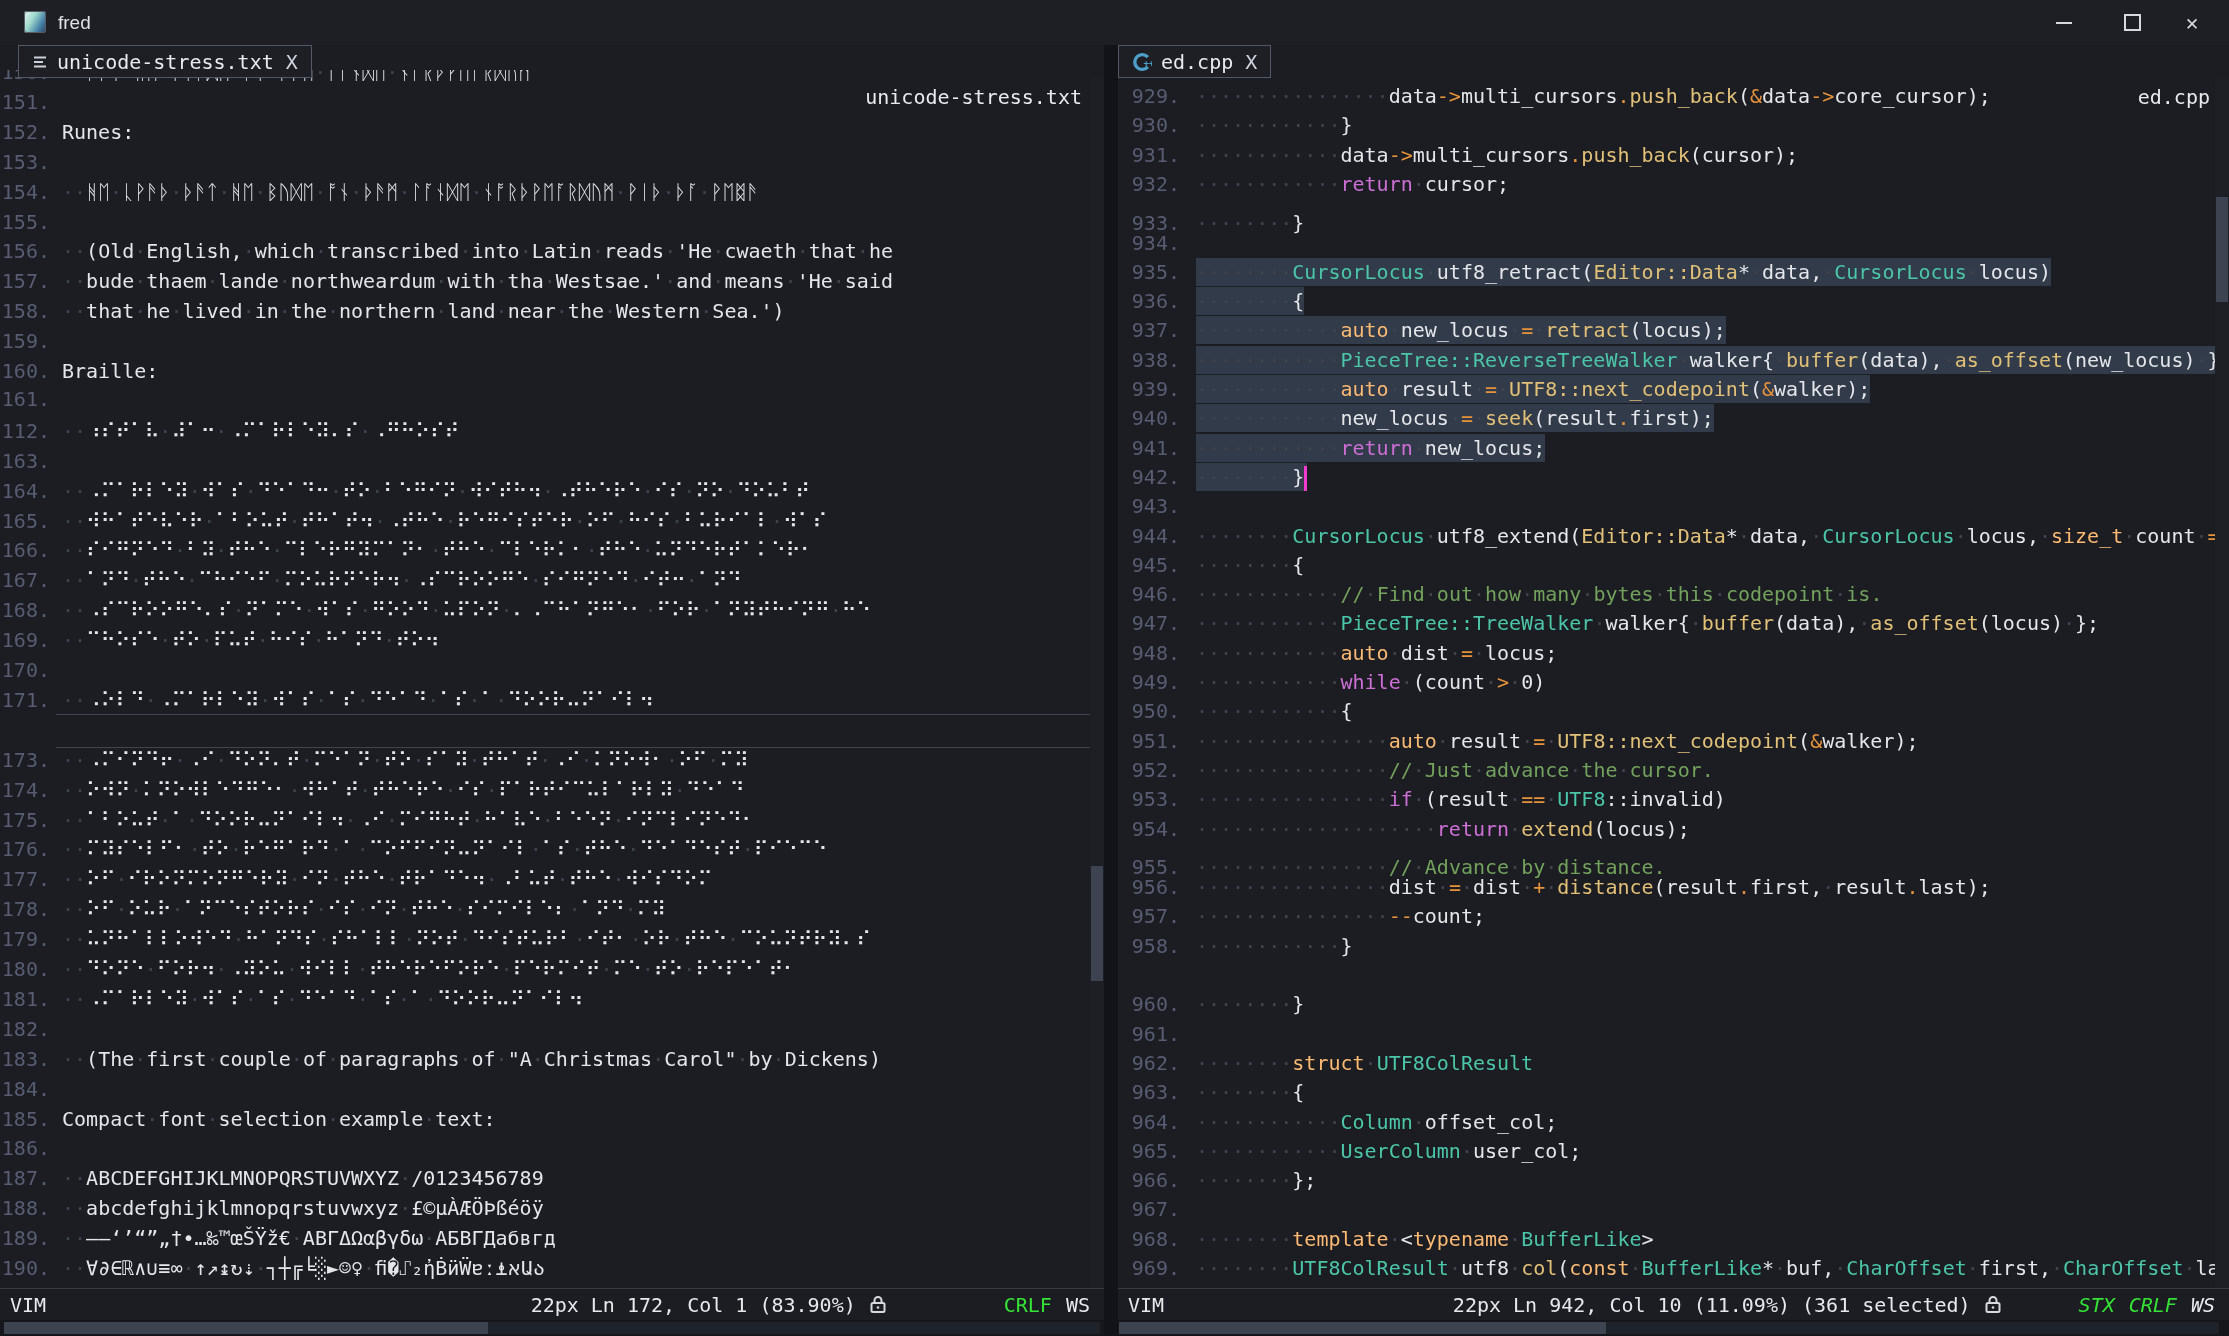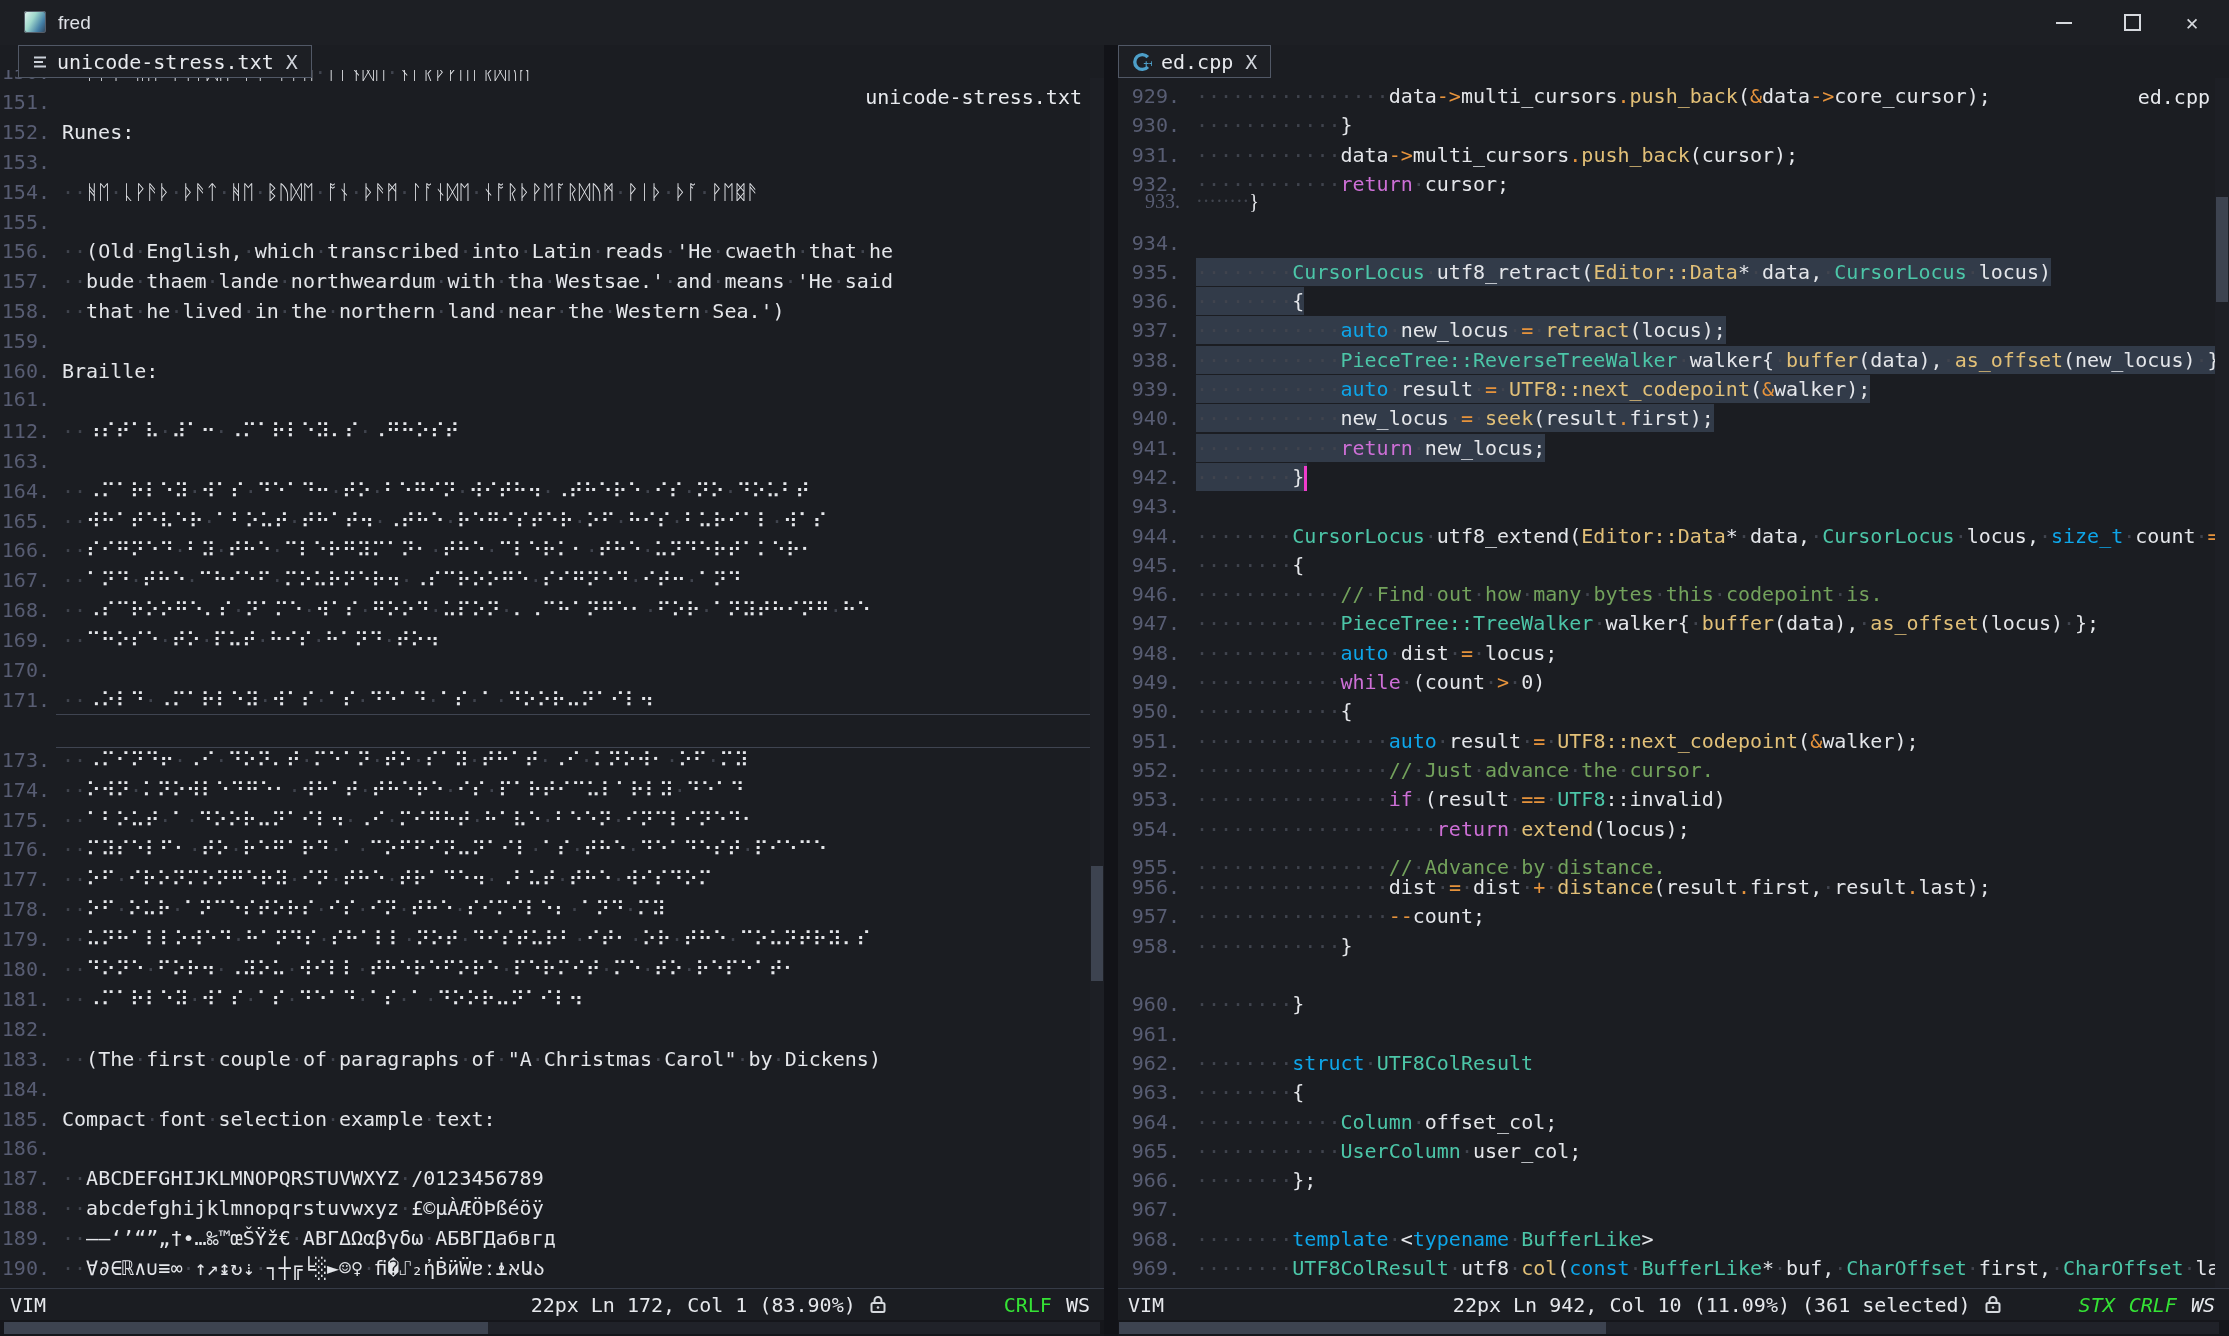--- a/index.html
+++ b/index.html
@@ -127,7 +127,7 @@
         <div class="line" style="top: 41.3px;"><span class="num">930.</span><span class="txt"><span class="w">············</span><span class="p">}</span></span></div>
         <div class="line" style="top: 70.6px;"><span class="num">931.</span><span class="txt"><span class="w">············</span><span class="p">data</span><span class="o">-&gt;</span><span class="p">multi_cursors</span><span class="o">.</span><span class="fn">push_back</span><span class="p">(cursor);</span></span></div>
         <div class="line" style="top: 99.9px;"><span class="num">932.</span><span class="txt"><span class="w">············</span><span class="f">return</span><span class="w">·</span><span class="p">cursor;</span></span></div>
-        <div class="line" style="top: 117px; font-family: Liberation Serif, serif;"><span class="num">933.</span><span class="txt"><span class="w">········</span><span class="p">}</span></span></div>
+        <div class="line" style="top: 139px;"><span class="num">933.</span><span class="txt"><span class="w">········</span><span class="p">}</span></span></div>
         <div class="line" style="top: 158.5px;"><span class="num">934.</span><span class="txt"></span></div>
         <div class="line" style="top: 187.8px;"><span class="num">935.</span><span class="txt sel"><span class="w">········</span><span class="t">CursorLocus</span><span class="w">·</span><span class="p">utf8_retract(</span><span class="fn">Editor::Data</span><span class="p">*</span><span class="w">·</span><span class="p">data,</span><span class="w">·</span><span class="t">CursorLocus</span><span class="w">·</span><span class="p">locus)</span></span></div>
         <div class="line" style="top: 217.1px;"><span class="num">936.</span><span class="txt sel"><span class="w">········</span><span class="p">{</span></span></div>

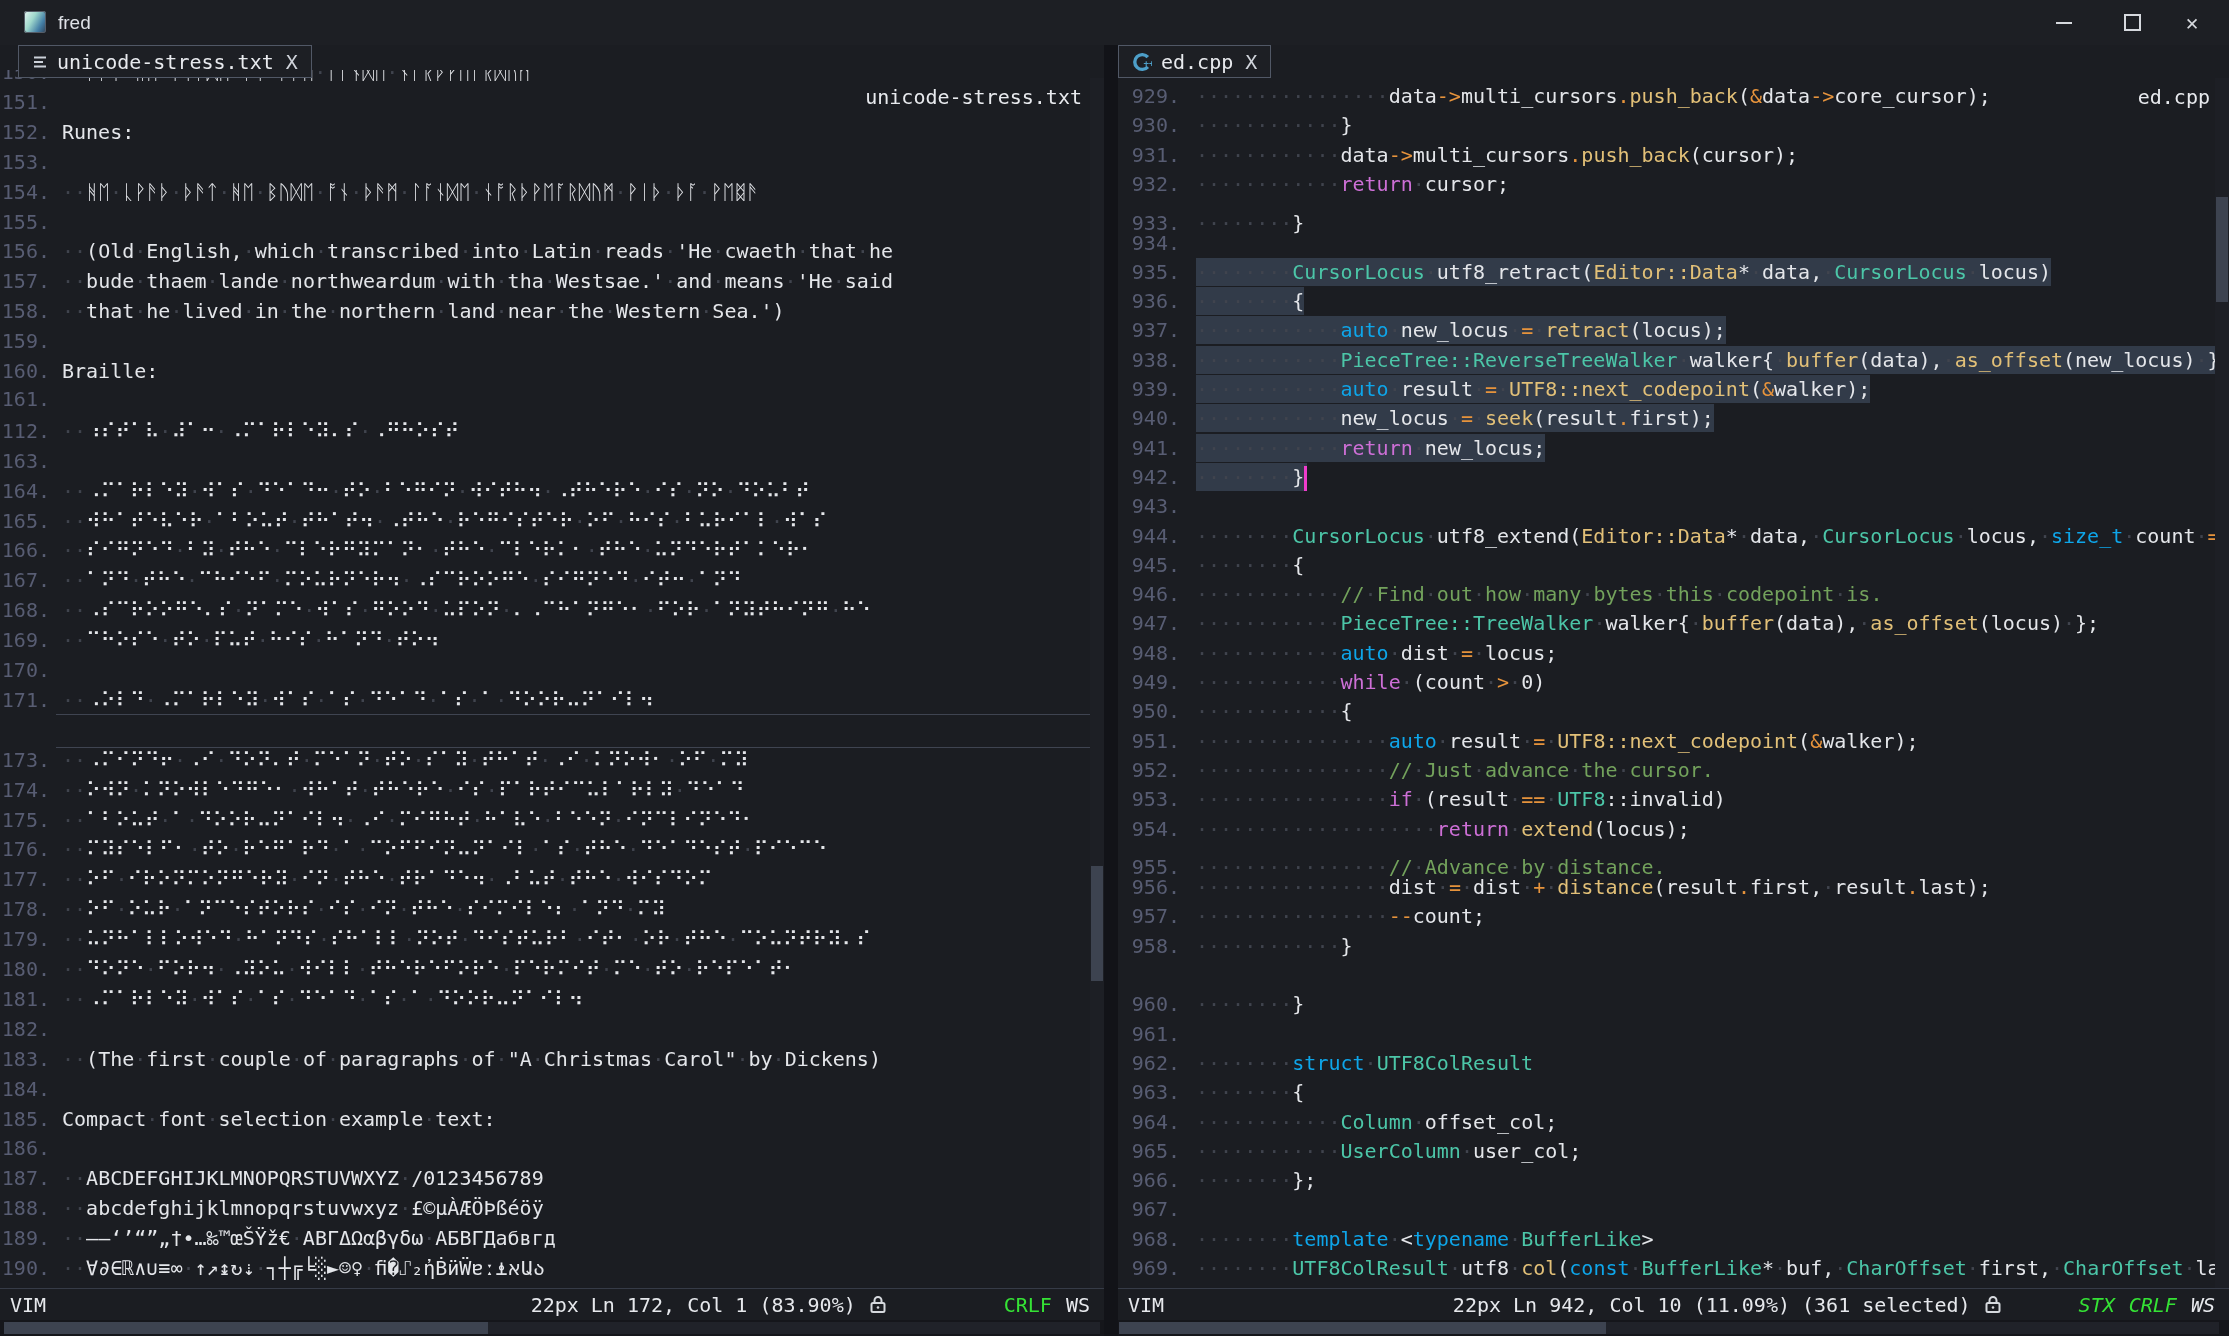--- a/index.html
+++ b/index.html
@@ -26,7 +26,7 @@
   .txt{position:absolute;left:62px;top:0;}
   #rp .txt{left:78px;}
   .txt.sel{background:#323b49;}
-  .w{color:#40444e;} .k{color:#0ea5e9;} .f{color:#cd6fd6;} .t{color:#4cc6a8;}
+  .w{color:#40444e;} .k{color:#fdba74;} .f{color:#cd6fd6;} .t{color:#4cc6a8;}
   .fn{color:#e2c078;} .o{color:#e6933c;} .c{color:#73a25c;} .p{color:inherit;}
   .cursor{display:inline-block;width:3px;height:25px;background:#ef3ccc;vertical-align:middle;}
   .curframe{position:absolute;left:56px;right:12px;height:32px;border-top:1px solid #3f4451;border-bottom:1px solid #3f4451;}

